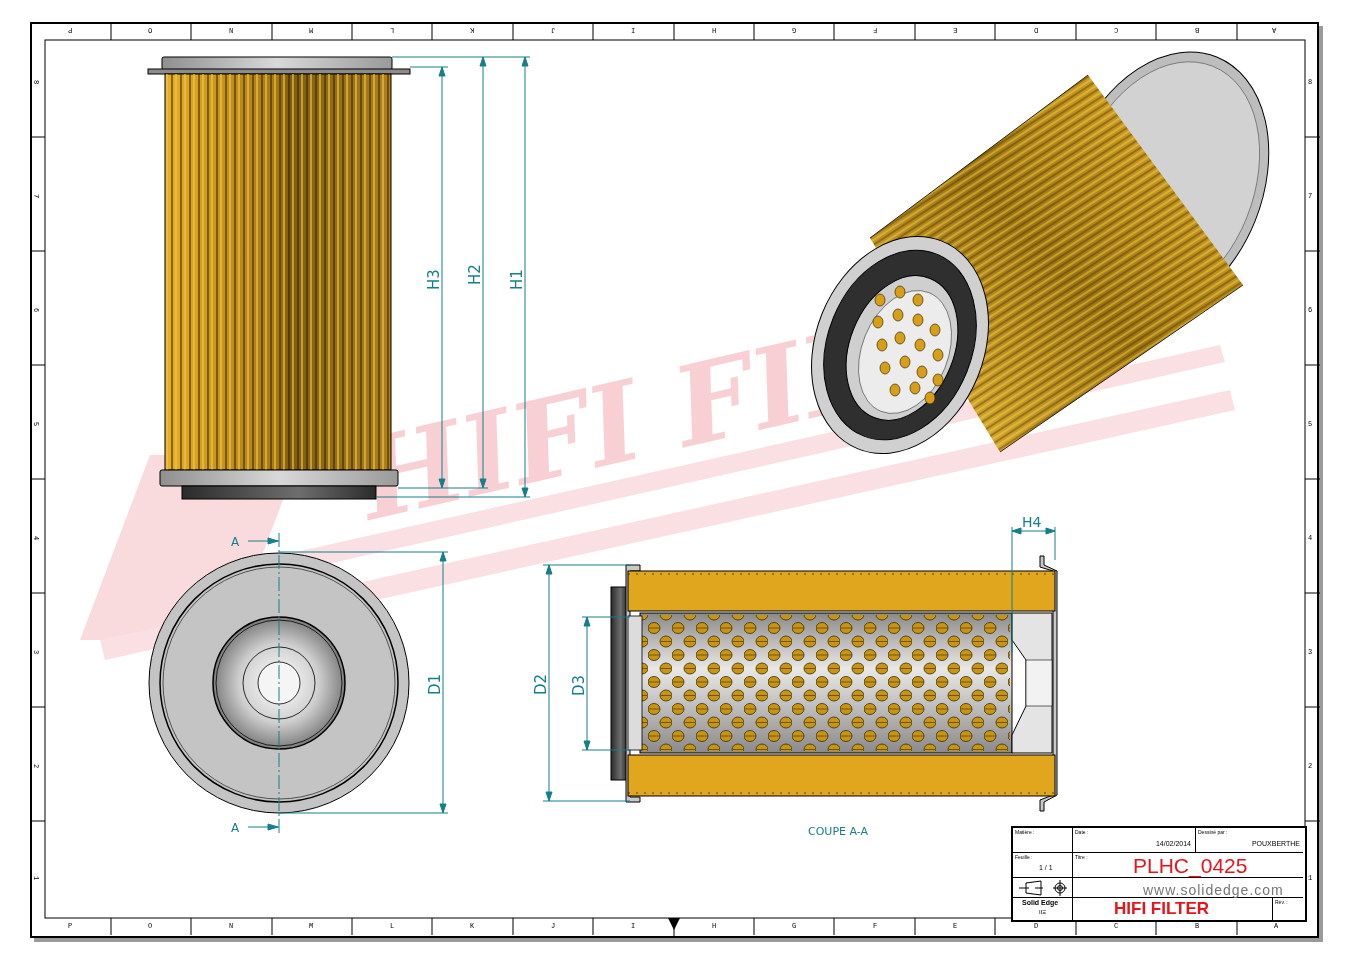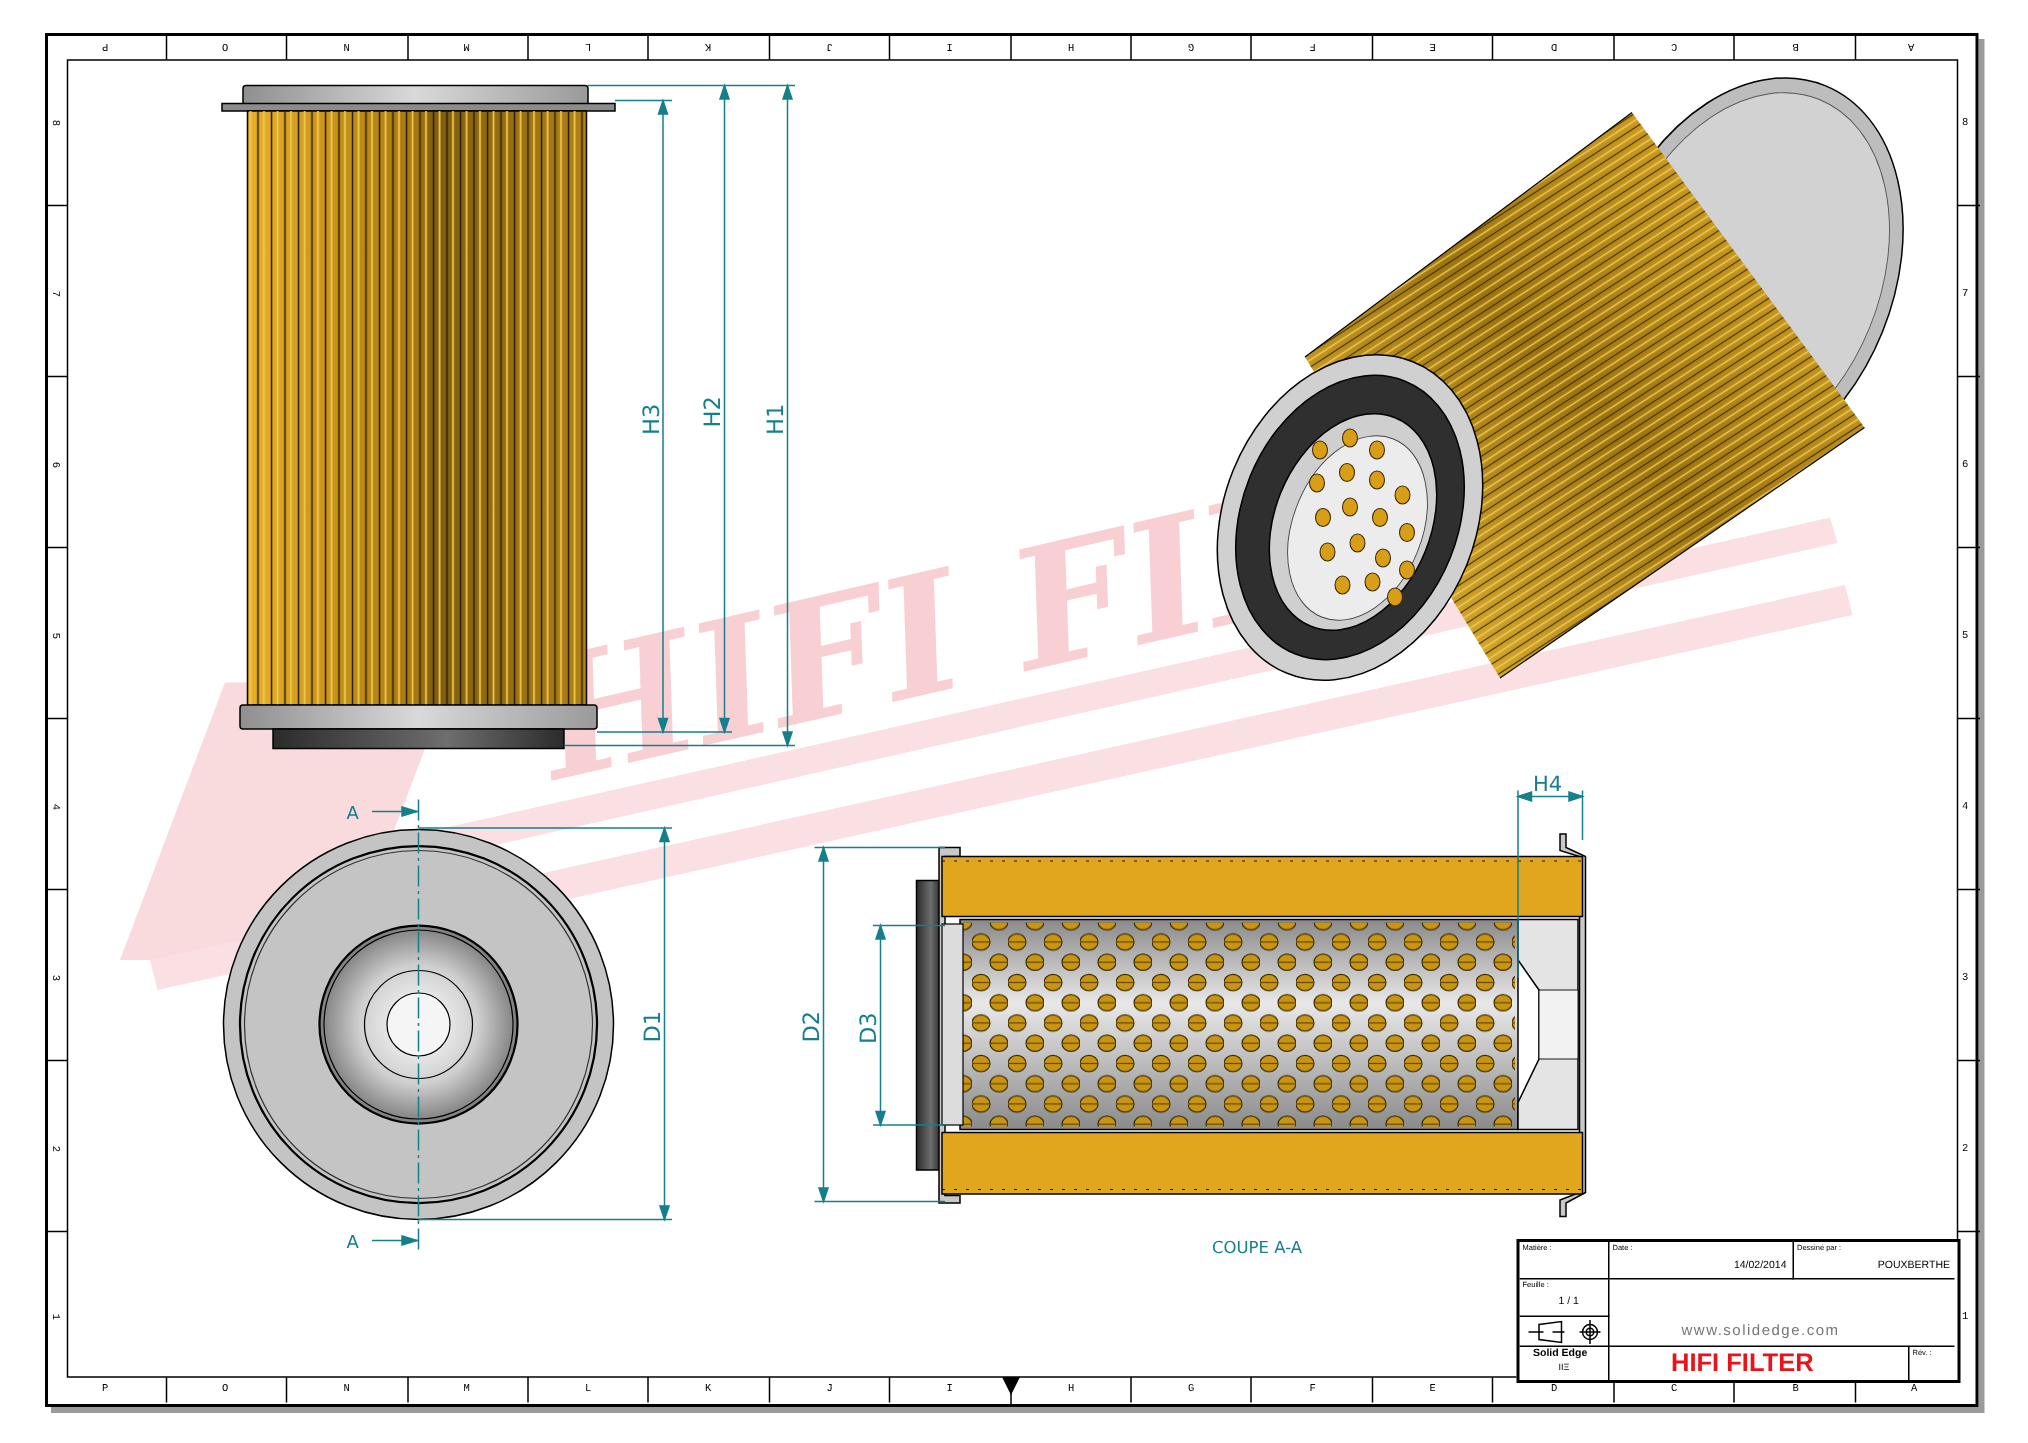--- a/index.html
+++ b/index.html
@@ -330,6 +330,10 @@
     <span class="lbl">Feuille :</span>
     <span class="val" style="left:26px;top:11px">1 / 1</span>
   </div>
+  <div class="cell" style="left:60px;top:25px;width:230px;height:25px;border-right:none">
+    <span class="lbl">Titre :</span>
+    <span style="position:absolute;left:60px;top:1px;font-size:21px;color:#e8131b">PLHC_0425</span>
+  </div>
   <div class="cell" style="left:0;top:50px;width:60px;height:20px">
     <svg width="60" height="20">
       <line x1="6" y1="10" x2="16" y2="10" stroke="#000" stroke-width="1"></line>

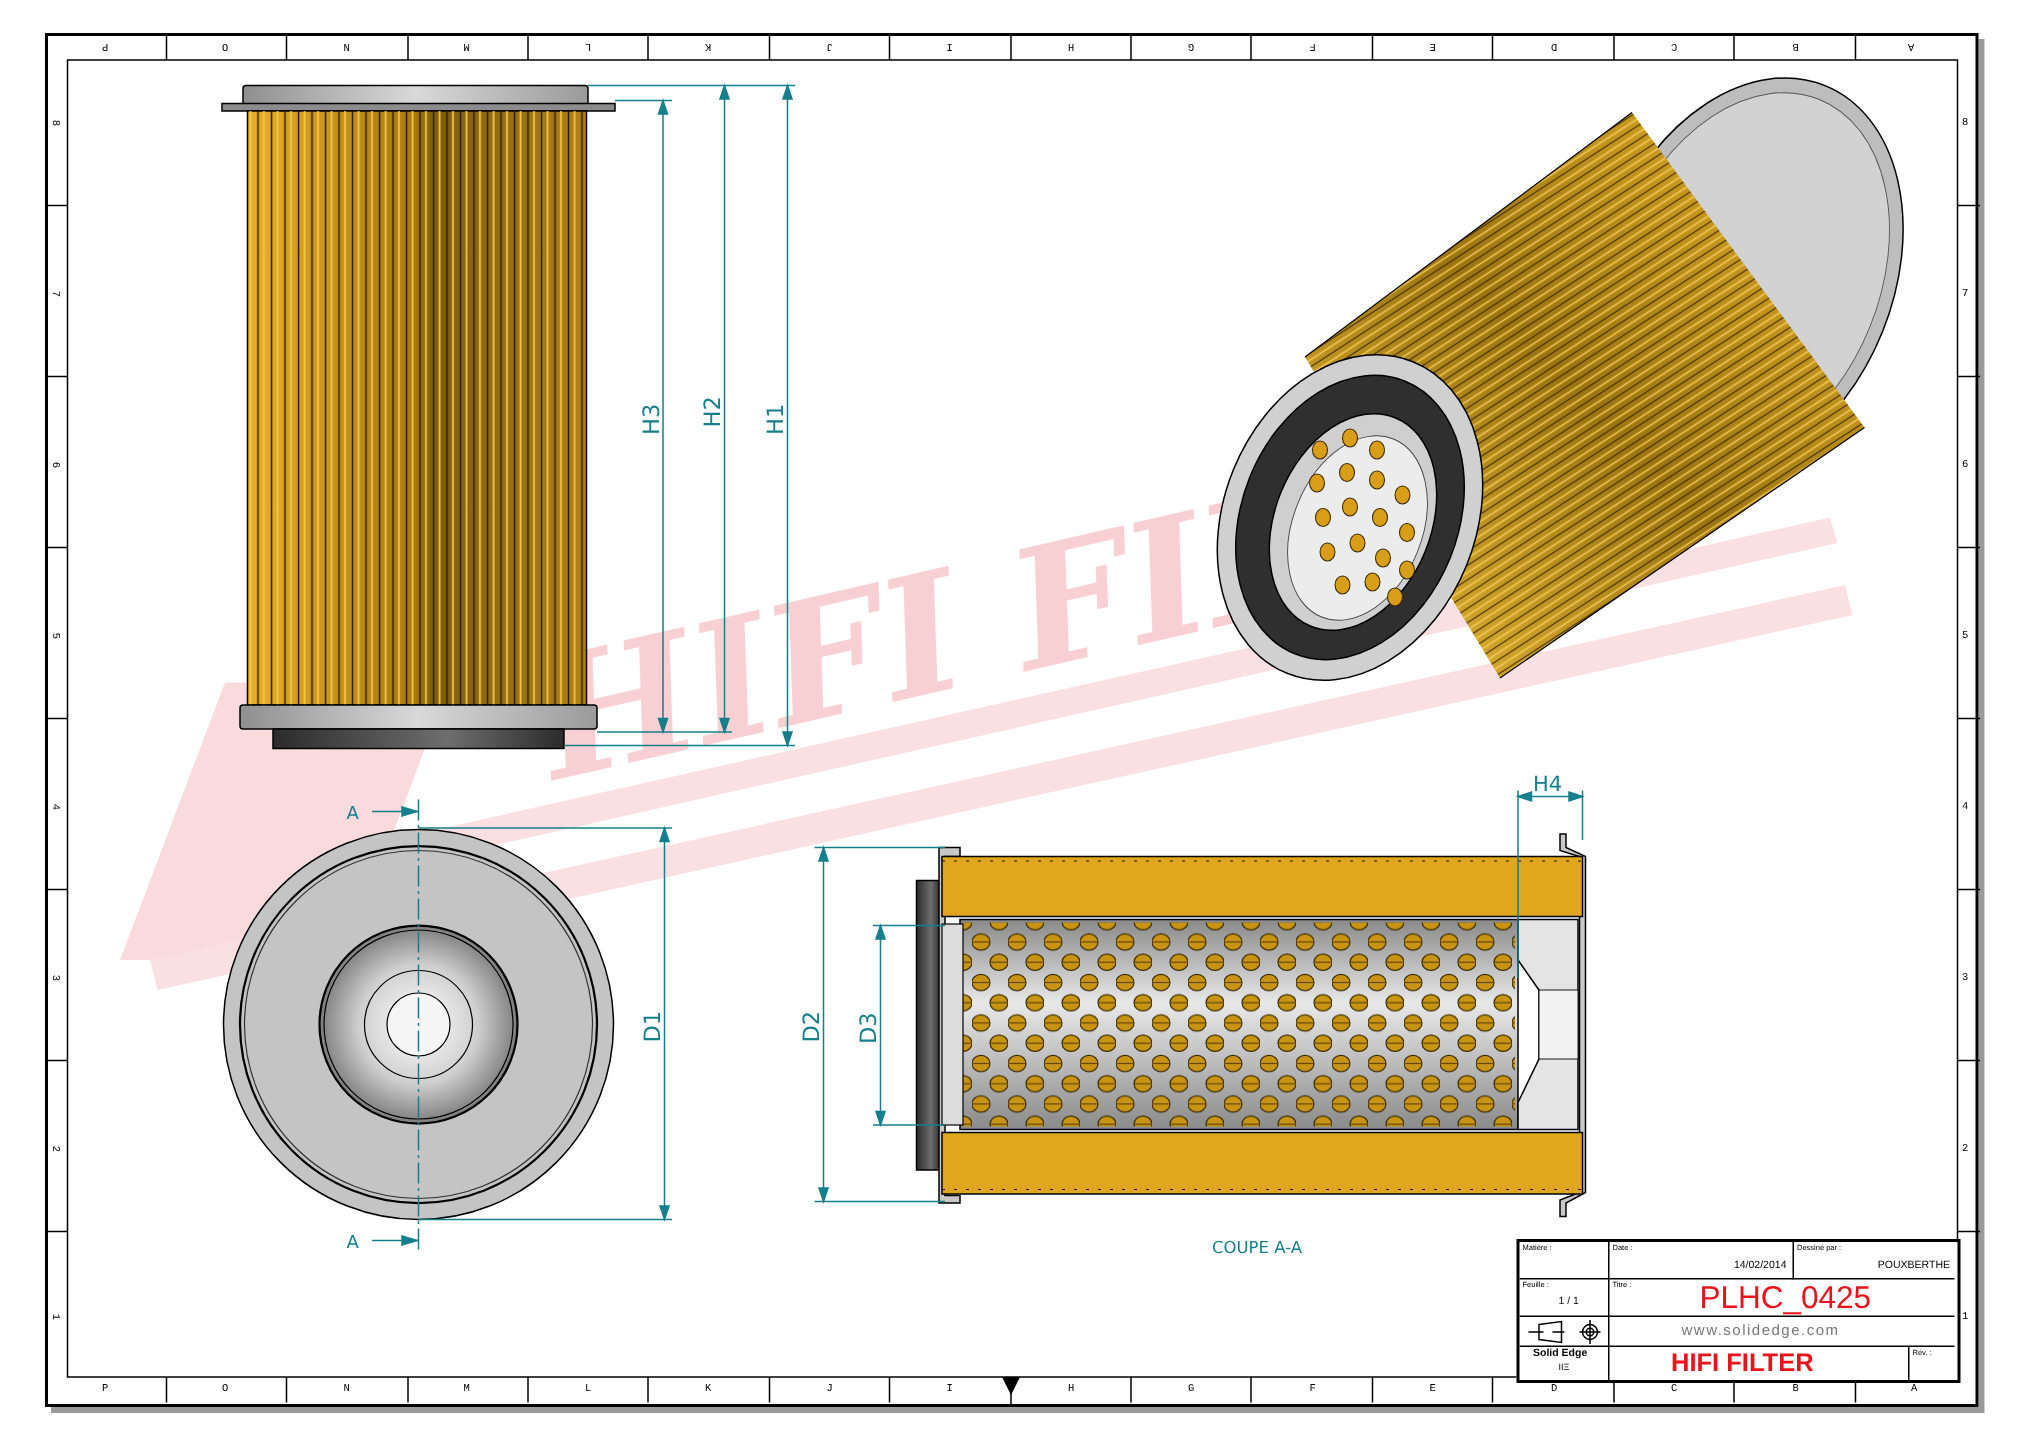--- a/index.html
+++ b/index.html
@@ -346,7 +346,7 @@
     </svg>
   </div>
   <div class="cell" style="left:60px;top:50px;width:230px;height:20px;border-right:none">
-    <span style="position:absolute;left:48px;top:4px;font-size:10px;color:#777;letter-spacing:1px">www.solidedge.com</span>
+    <span style="position:absolute;left:70px;top:4px;font-size:14px;color:#777;letter-spacing:1px">www.solidedge.com</span>
   </div>
   <div class="cell" style="left:0;top:70px;width:60px;height:22px;border-bottom:none">
     <span style="position:absolute;left:9px;top:1px;font-size:7px;font-weight:bold">Solid Edge</span>

